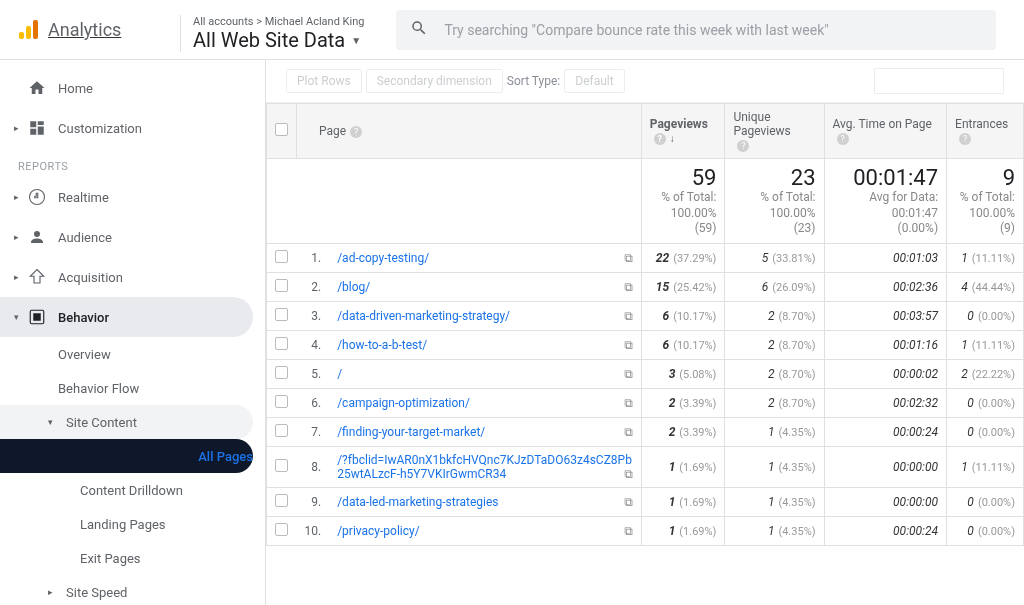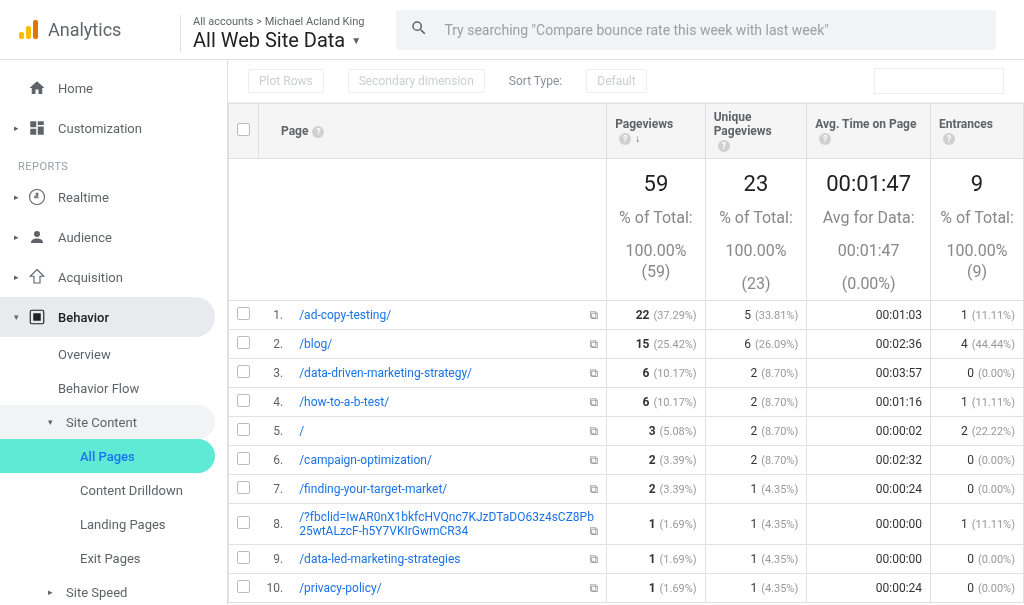--- a/index.html
+++ b/index.html
@@ -5,7 +5,7 @@
 * { margin: 0; padding: 0; box-sizing: border-box; font-family: Roboto, Arial, sans-serif; }
 body { background: #fff; color: #333; font-size: 13px; width: 1024px; height: 605px; overflow: hidden; }
 .header { display: flex; align-items: center; height: 60px; border-bottom: 1px solid #e0e0e0; }
-.logo-area { display: flex; align-items: center; padding: 0 16px; width: 180px; }
+.logo-area { display: flex; align-items: center; padding: 0 16px; width: 180px; text-decoration: underline; }
 .logo-icon { width: 24px; height: 24px; margin-right: 8px; }
 .logo-text { font-size: 18px; color: #5f6368; }
 .account-area { padding: 0 12px; border-left: 1px solid #e0e0e0; margin-top: 8px; }

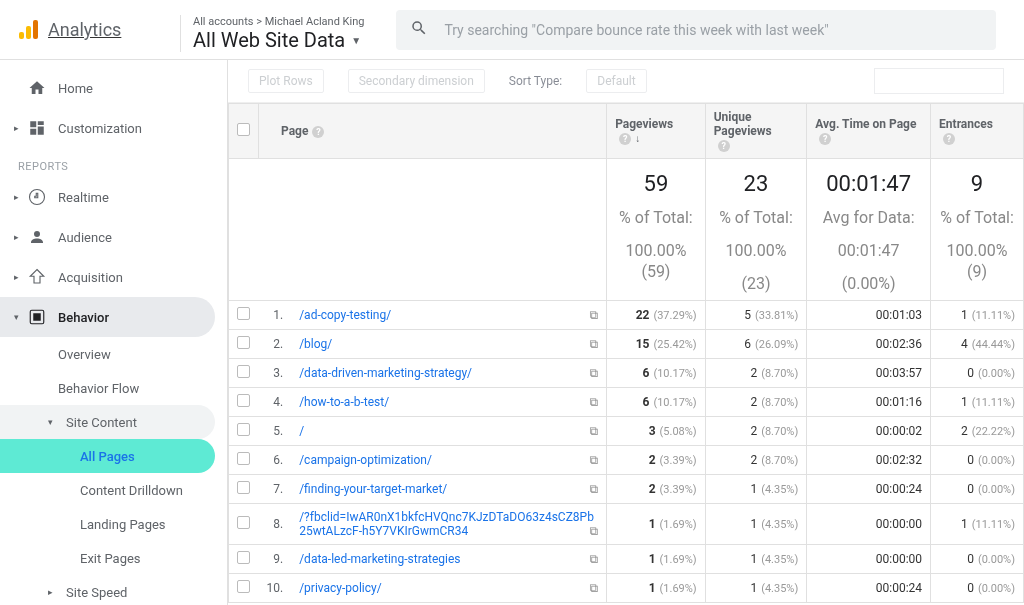--- a/index.html
+++ b/index.html
@@ -16,7 +16,7 @@
 .search-icon { color: #5f6368; margin-right: 16px; }
 .search-placeholder { color: #9aa0a6; font-size: 14px; }
 .body { display: flex; height: calc(605px - 60px); }
-.sidebar { width: 227px; padding-top: 8px; overflow-y: auto; }
+.sidebar { width: 265px; padding-top: 8px; overflow-y: auto; }
 .nav-item { display: flex; align-items: center; height: 40px; padding: 0 14px; color: #5f6368; cursor: pointer; font-size: 13px; }
 .nav-item.active { background: #e8eaed; border-top-right-radius: 20px; border-bottom-right-radius: 20px; margin-right: 12px; font-weight: 500; color: #202124;}
 .nav-item .expander { width: 12px; font-size: 9px; color: #5f6368; }

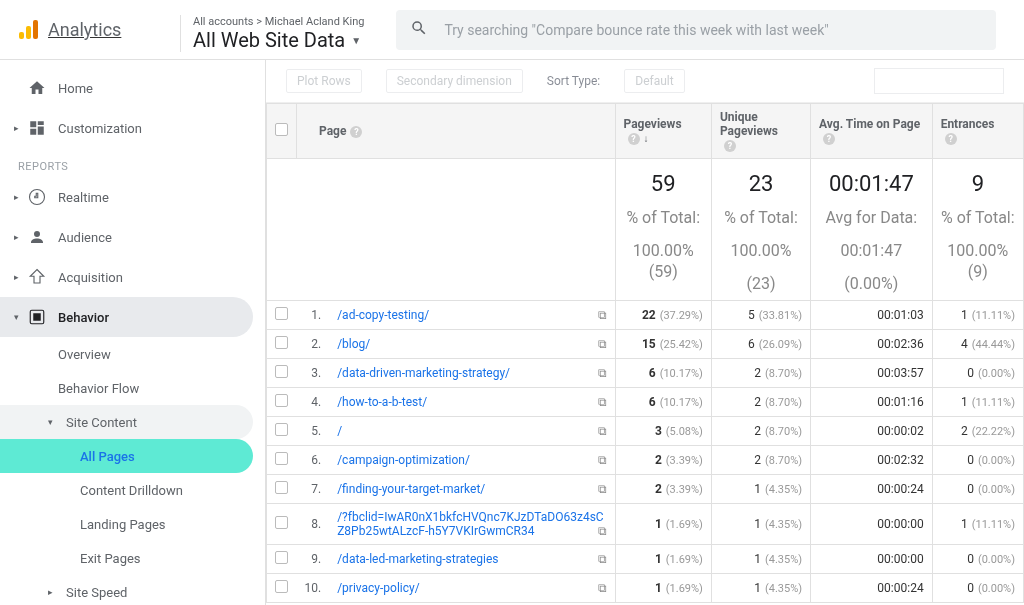--- a/index.html
+++ b/index.html
@@ -29,7 +29,7 @@
 .sub-item.selected { color: #1a73e8; background: #5eead4; border-top-right-radius: 20px; border-bottom-right-radius: 20px; margin-right: 12px; font-weight: 500; }
 .sub-item.group { background: #f1f3f4; border-top-right-radius: 20px; border-bottom-right-radius: 20px; margin-right: 12px; }
 .main { flex: 1; overflow: auto; background: #fff; border-left: 1px solid #e0e0e0; }
-.controls-row { display: flex; align-items: center; padding: 8px 20px; gap: 24px; border-bottom: 1px solid #e0e0e0;}
+.controls-row { display: flex; align-items: center; padding: 8px 20px; gap: 4px; border-bottom: 1px solid #e0e0e0;}
 .ctrl-btn { border: 1px solid #dadce0; background: #fff; color: #9aa0a6; font-size: 12px; padding: 4px 10px; border-radius: 2px; cursor: pointer; }
 .ctrl-label { font-size: 12px; color: #0f172a; }
 .spacer { flex: 1; }

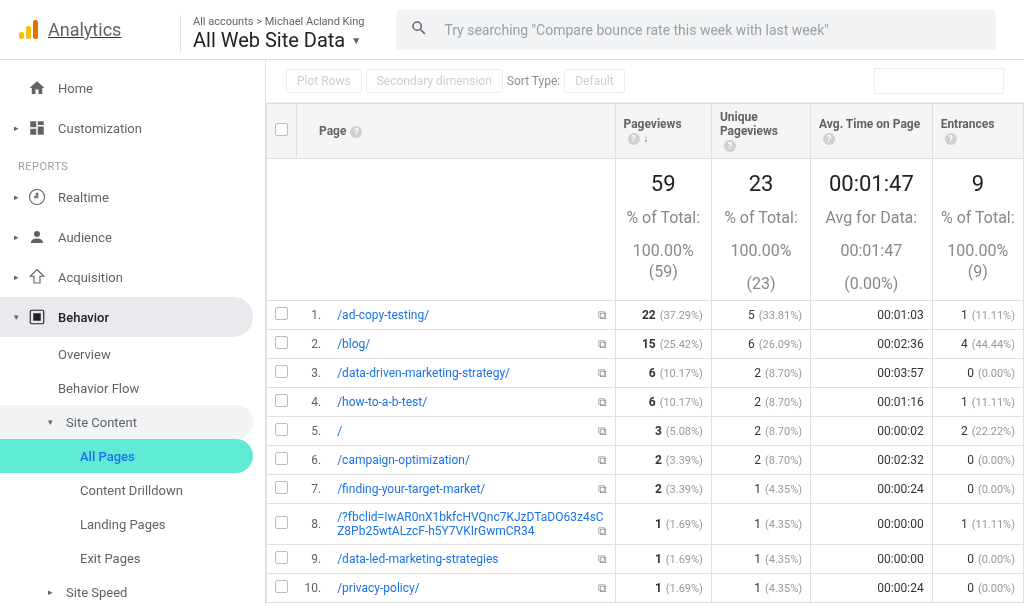--- a/index.html
+++ b/index.html
@@ -36,7 +36,7 @@
 .search-box { border: 1px solid #dadce0; height: 26px; width: 130px; }
 table { border-collapse: collapse; width: 100%; }
 th, td { border: 1px solid #e0e0e0; padding: 6px 8px; font-size: 12px; vertical-align: middle; }
-th { background: #f5f5f5; color: #5f6368; font-weight: bold; text-align: left; position: relative; height: 54px; }
+th { background: #f5f5f5; color: #5f6368; font-weight: normal; text-align: left; position: relative; height: 54px; }
 th.metric { text-align: left; }
 .sorted { font-weight: bold; }
 .sort-arrow { font-size: 10px; margin-left: 4px; color: #5f6368; }

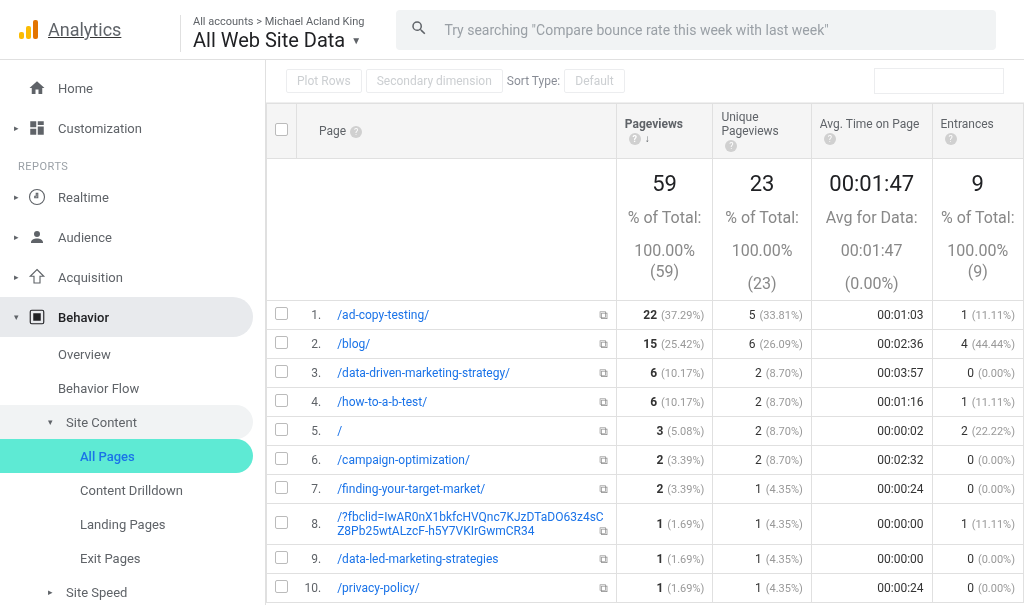--- a/index.html
+++ b/index.html
@@ -41,7 +41,7 @@
 .sorted { font-weight: bold; }
 .sort-arrow { font-size: 10px; margin-left: 4px; color: #5f6368; }
 .help { display: inline-block; width: 12px; height: 12px; border-radius: 50%; background: #d0d0d0; color: #fff; font-size: 9px; text-align: center; line-height: 12px; margin-left: 4px; }
-.summary-row td { text-align: center; vertical-align: top; height: 72px; padding-top: 12px;}
+.summary-row td { text-align: right; vertical-align: top; height: 72px; padding-top: 6px;}
 .summary-big { font-size: 22px; color: #202124; }
 .summary-sub { font-size: 16px; color: #888; line-height: 1.3; margin-top: 12px; }
 .cb-col { width: 30px; text-align: center; }

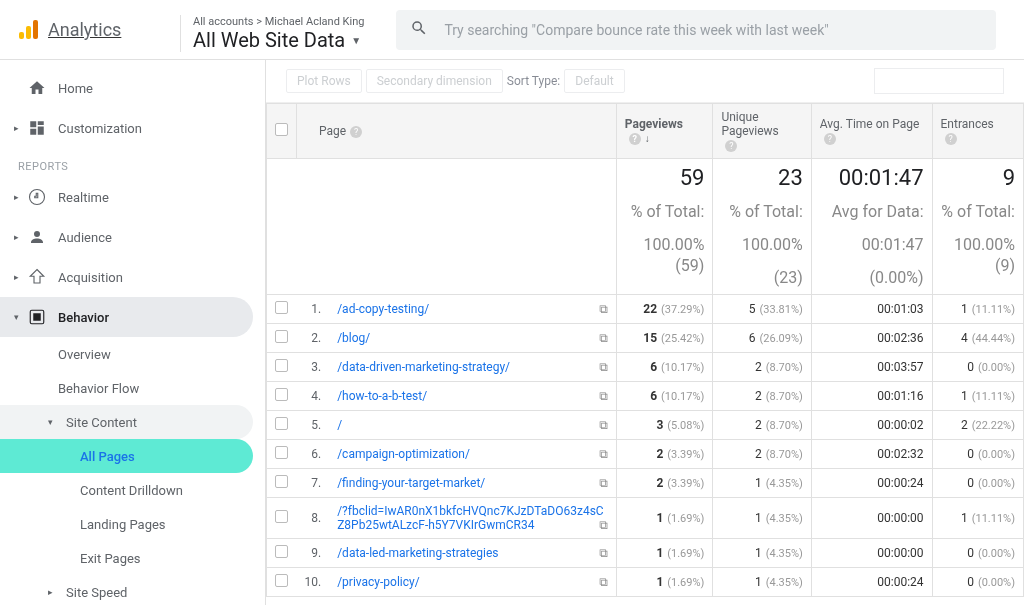--- a/index.html
+++ b/index.html
@@ -43,7 +43,7 @@
 .help { display: inline-block; width: 12px; height: 12px; border-radius: 50%; background: #d0d0d0; color: #fff; font-size: 9px; text-align: center; line-height: 12px; margin-left: 4px; }
 .summary-row td { text-align: right; vertical-align: top; height: 72px; padding-top: 6px;}
 .summary-big { font-size: 22px; color: #202124; }
-.summary-sub { font-size: 16px; color: #888; line-height: 1.3; margin-top: 12px; }
+.summary-sub { font-size: 12px; color: #888; line-height: 1.3; }
 .cb-col { width: 30px; text-align: center; }
 .num-col { width: 28px; text-align: right; color: #5f6368; }
 .page-link { color: #1a73e8; text-decoration: none; word-break: break-all;}

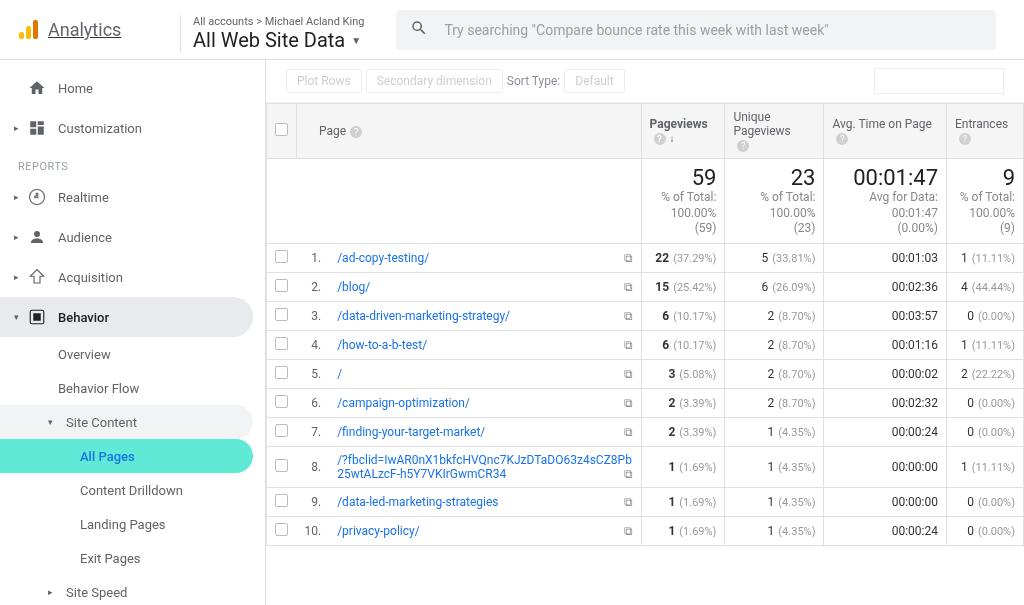--- a/index.html
+++ b/index.html
@@ -49,7 +49,7 @@
 .page-link { color: #1a73e8; text-decoration: none; word-break: break-all;}
 .open-icon { color: #888; float: right; cursor: pointer; font-size: 12px;}
 td.metric { text-align: right; white-space: nowrap;}
-.mval { font-weight: bold; color: #333; }
+.mval { font-weight: bold; color: #333; font-style: italic; }
 .mval.light { font-weight: normal; }
 .mpct { color: #999; font-size: 11px; margin-left: 4px;}
 .cb { width: 13px; height: 13px; border: 1px solid #bbb; border-radius: 2px; display: inline-block; background: #fff; cursor: pointer;}

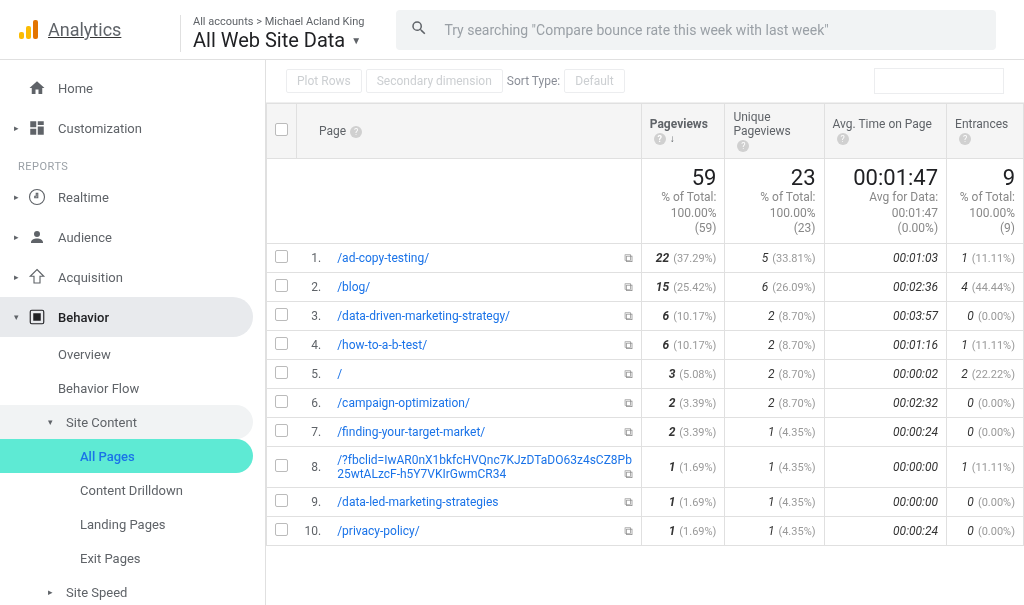--- a/index.html
+++ b/index.html
@@ -26,7 +26,7 @@
 .sub-item.lvl2 { padding-left: 48px; }
 .sub-item.lvl2 .expander { width: 10px; font-size: 9px; margin-right: 8px; }
 .sub-item.lvl3 { padding-left: 80px; }
-.sub-item.selected { color: #1a73e8; background: #5eead4; border-top-right-radius: 20px; border-bottom-right-radius: 20px; margin-right: 12px; font-weight: 500; }
+.sub-item.selected { color: #1a73e8; background: #0f172a; border-top-right-radius: 20px; border-bottom-right-radius: 20px; margin-right: 12px; font-weight: 500; justify-content: flex-end; }
 .sub-item.group { background: #f1f3f4; border-top-right-radius: 20px; border-bottom-right-radius: 20px; margin-right: 12px; }
 .main { flex: 1; overflow: auto; background: #fff; border-left: 1px solid #e0e0e0; }
 .controls-row { display: flex; align-items: center; padding: 8px 20px; gap: 4px; border-bottom: 1px solid #e0e0e0;}

